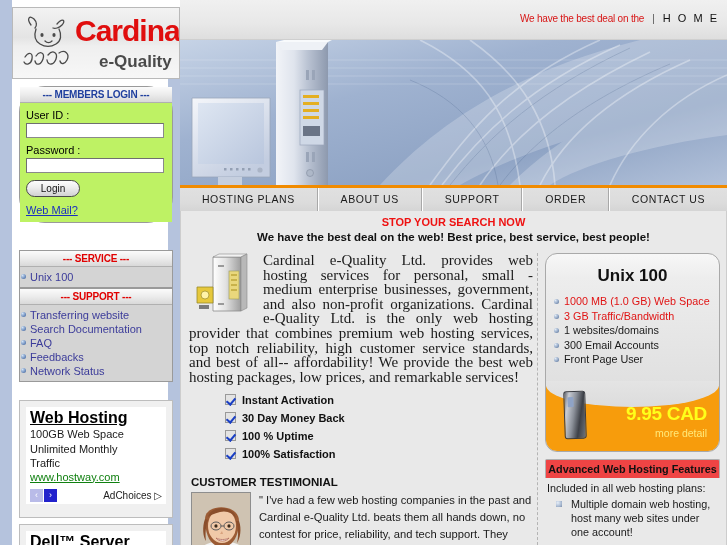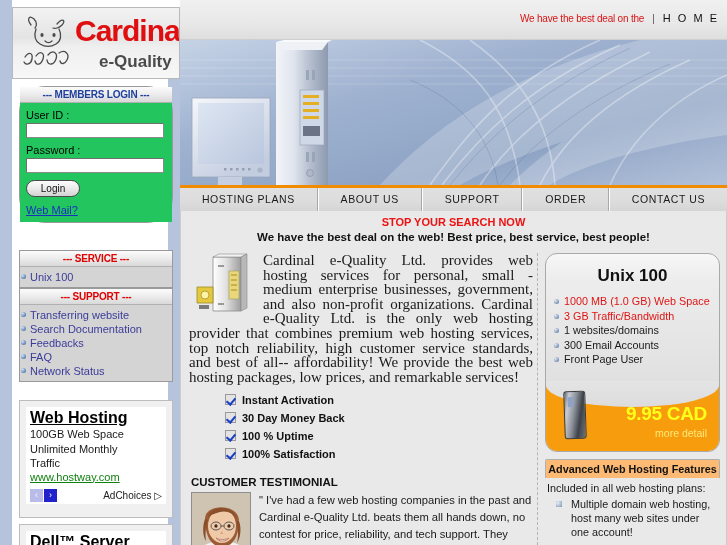--- a/index.html
+++ b/index.html
@@ -59,7 +59,7 @@
   }
   .head-blue { color:#1f3f9e; }
   .head-red { color:#e00000; }
-  .panel-body { padding:4px 6px 6px 6px; background:#22c55e; }
+  .panel-body { padding:4px 6px 6px 6px; background:#bef264; }
 
   .fieldlabel { font-size:11px; color:#000; margin:2px 0 2px 0; }
   .textinput {

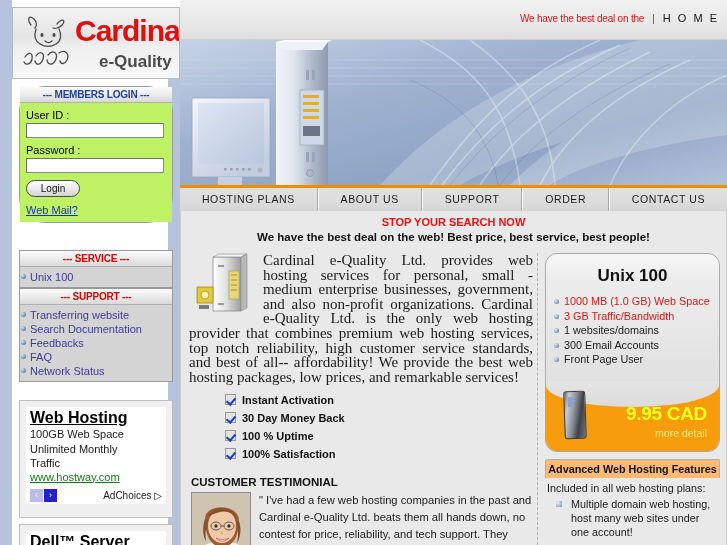--- a/index.html
+++ b/index.html
@@ -343,11 +343,11 @@
         </li>
         <li>
           <span class="bullet"></span>
-          <span>Feedbacks</span>
+          <span>FAQ</span>
         </li>
         <li>
           <span class="bullet"></span>
-          <span>FAQ</span>
+          <span>Feedbacks</span>
         </li>
         <li>
           <span class="bullet"></span>

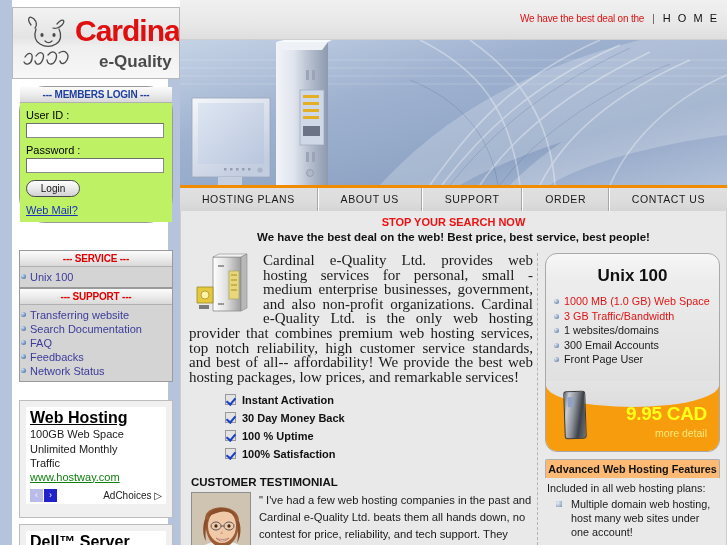--- a/index.html
+++ b/index.html
@@ -263,7 +263,7 @@
   #advbox { margin-top:7px; width:175px; }
   #advbox .adv-head {
     border:1px solid #b0b0b0; border-bottom:none;
-    background:#fdba74; text-align:center;
+    background:#ef4444; text-align:center;
     font-size:10.8px; font-weight:bold; color:#111;
     padding:3px 0 3px 0;
     border-radius:2px 2px 0 0;

